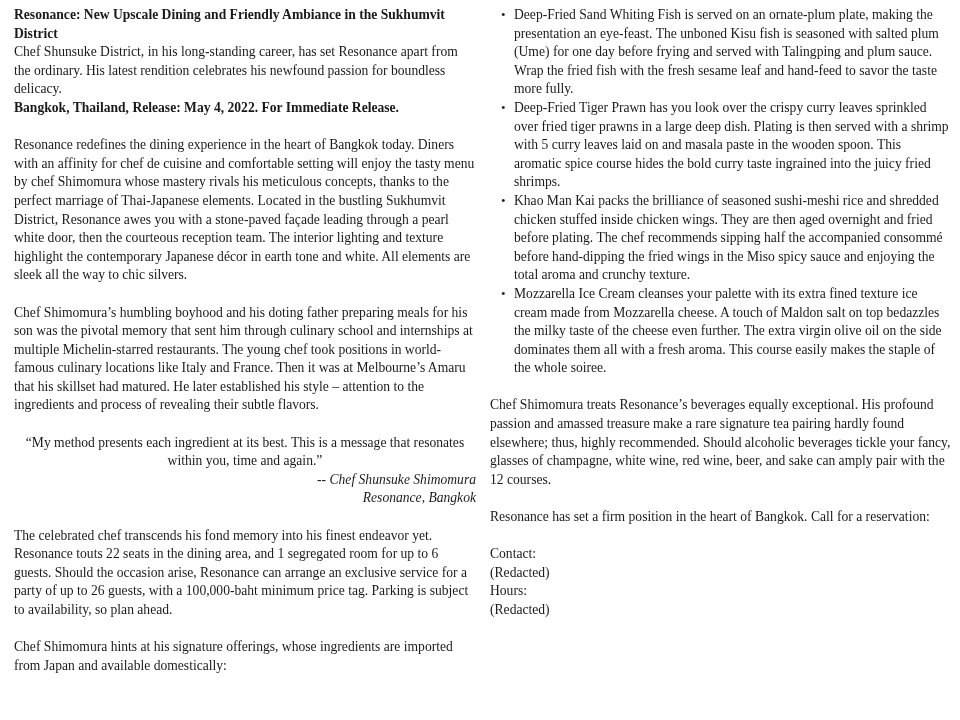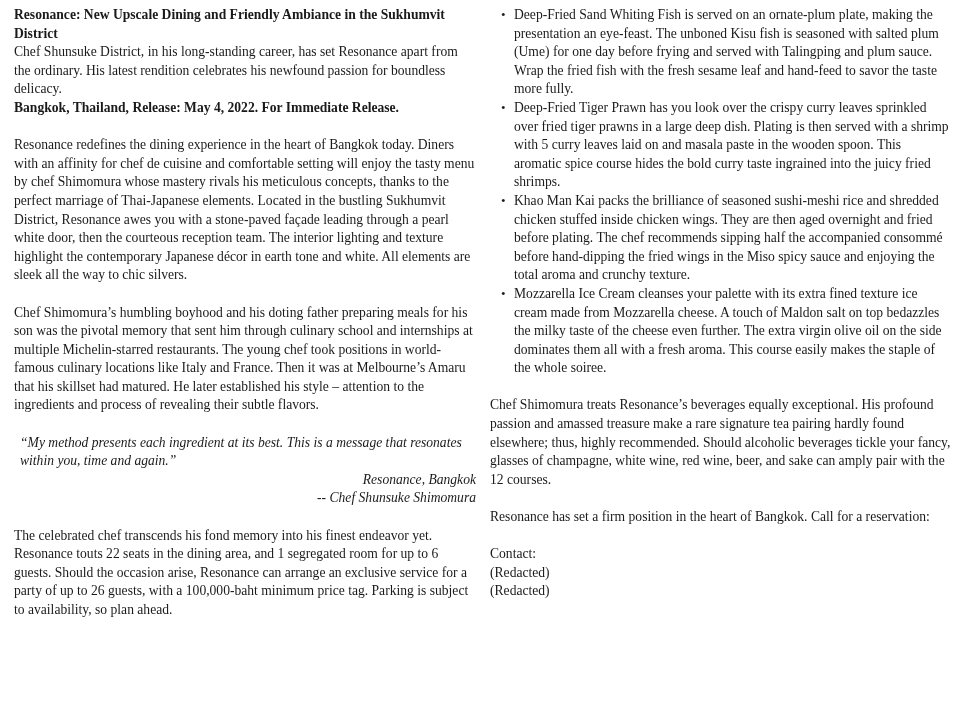--- a/index.html
+++ b/index.html
@@ -14,7 +14,7 @@
     p { margin: 0; }
     .gap { height: 18.6px; }
     .bold { font-weight: bold; }
-    .quote { font-style: italic; padding: 0 6px; }
+    .quote { text-align: center; padding: 0 6px; }
     .quote-sig { font-style: italic; text-align: right; }
     ul { margin: 0; padding: 0; list-style: none; }
     li { position: relative; padding-left: 24px; }

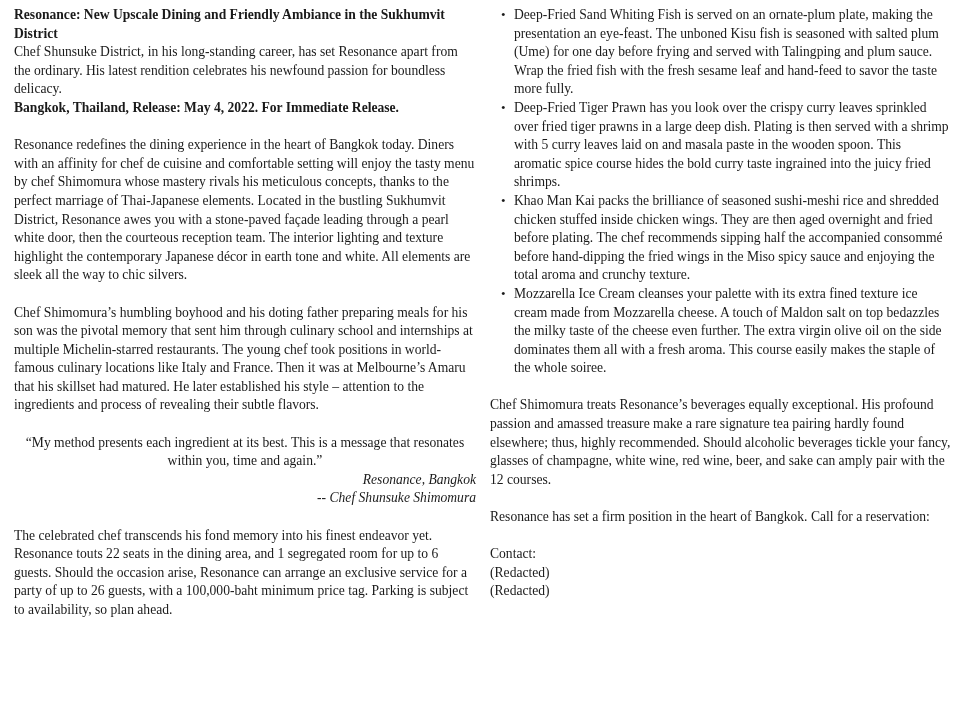--- a/index.html
+++ b/index.html
@@ -34,8 +34,8 @@
   <div class="gap"></div>
   <div>
     <p class="quote">“My method presents each ingredient at its best.  This is a message that resonates within you, time and again.”</p>
+    <p class="quote-sig">-- Chef Shunsuke Shimomura</p>
     <p class="quote-sig">Resonance, Bangkok</p>
-    <p class="quote-sig">-- Chef Shunsuke Shimomura</p>
   </div>
   <div class="gap"></div>
   <p>The celebrated chef transcends his fond memory into his finest endeavor yet.  Resonance touts 22 seats in the dining area, and 1 segregated room for up to 6 guests.  Should the occasion arise, Resonance can arrange an exclusive service for a party of up to 26 guests, with a 100,000-baht minimum price tag.  Parking is subject to availability, so plan ahead.</p>

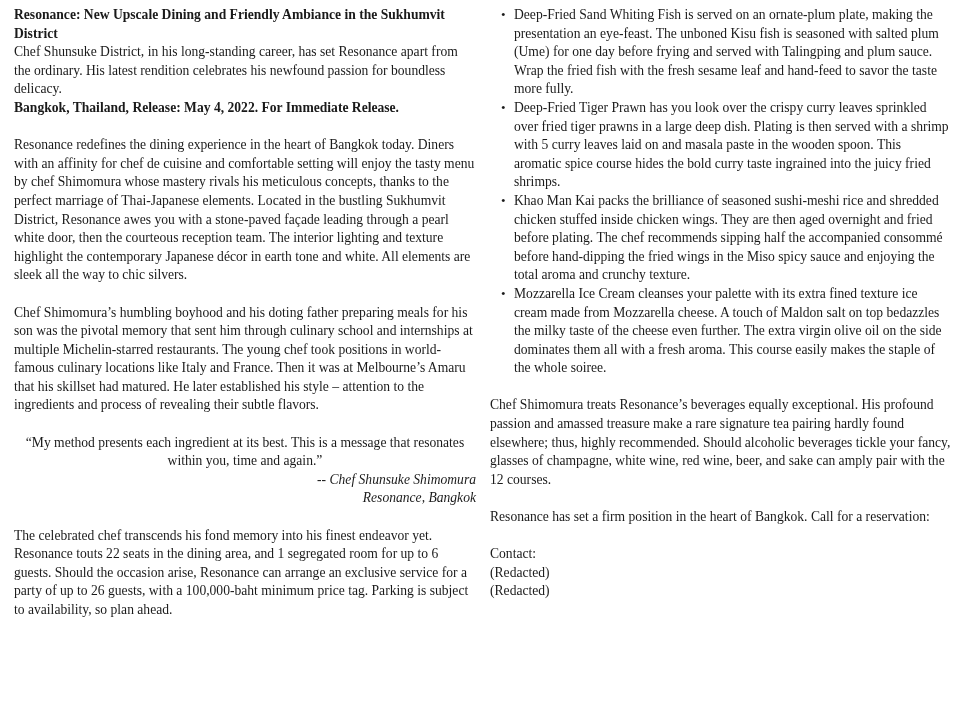--- a/index.html
+++ b/index.html
@@ -68,6 +68,7 @@
   <div class="gap"></div>
   <p>Contact:</p>
   <p>(Redacted)</p>
+  <p>Hours:</p>
   <p>(Redacted)</p>
 </div>
 

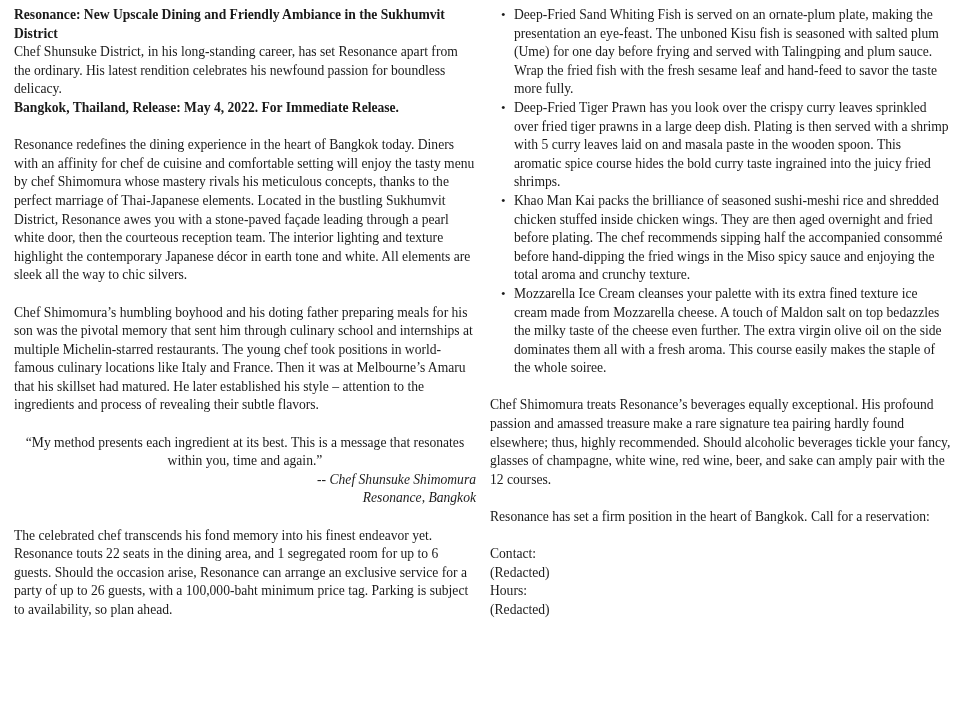--- a/index.html
+++ b/index.html
@@ -40,6 +40,7 @@
   <div class="gap"></div>
   <p>The celebrated chef transcends his fond memory into his finest endeavor yet.  Resonance touts 22 seats in the dining area, and 1 segregated room for up to 6 guests.  Should the occasion arise, Resonance can arrange an exclusive service for a party of up to 26 guests, with a 100,000-baht minimum price tag.  Parking is subject to availability, so plan ahead.</p>
   <div class="gap"></div>
+  <p>Chef Shimomura hints at his signature offerings, whose ingredients are imported from Japan and available domestically:</p>
 </div>
 
 <div class="col col-right">

